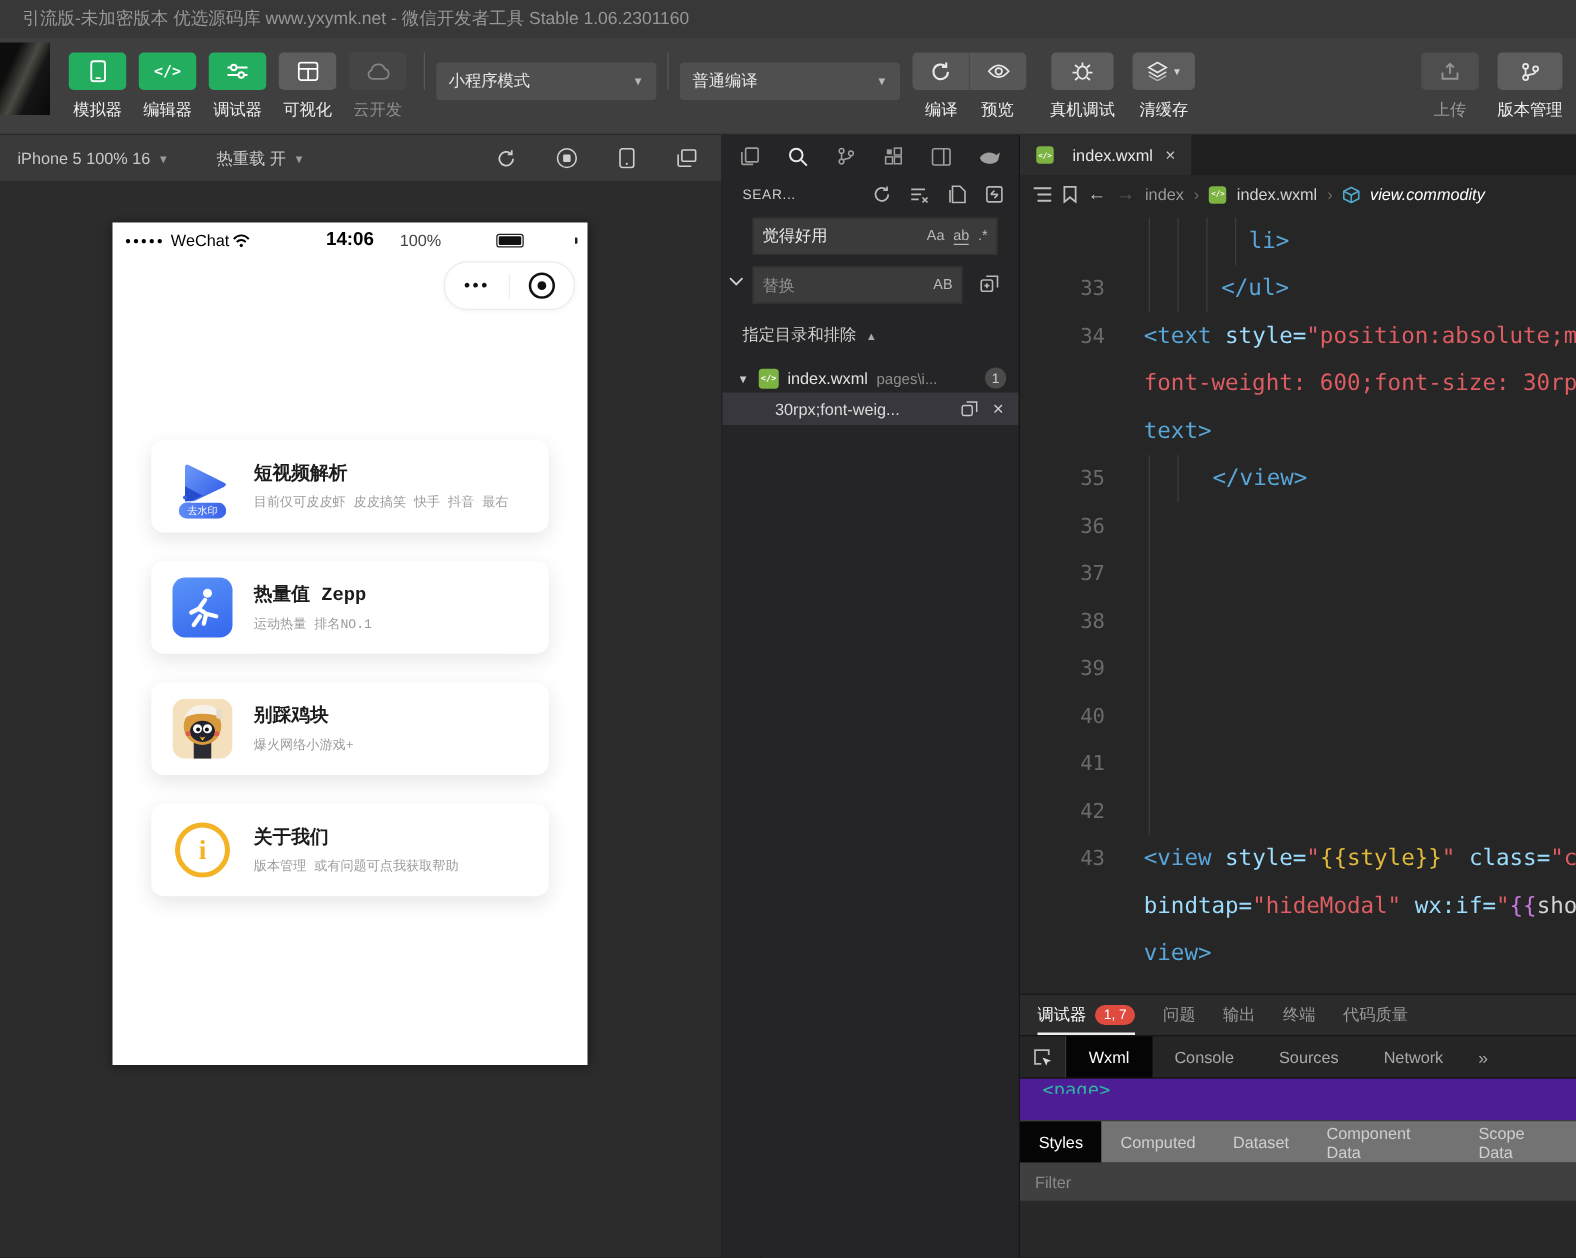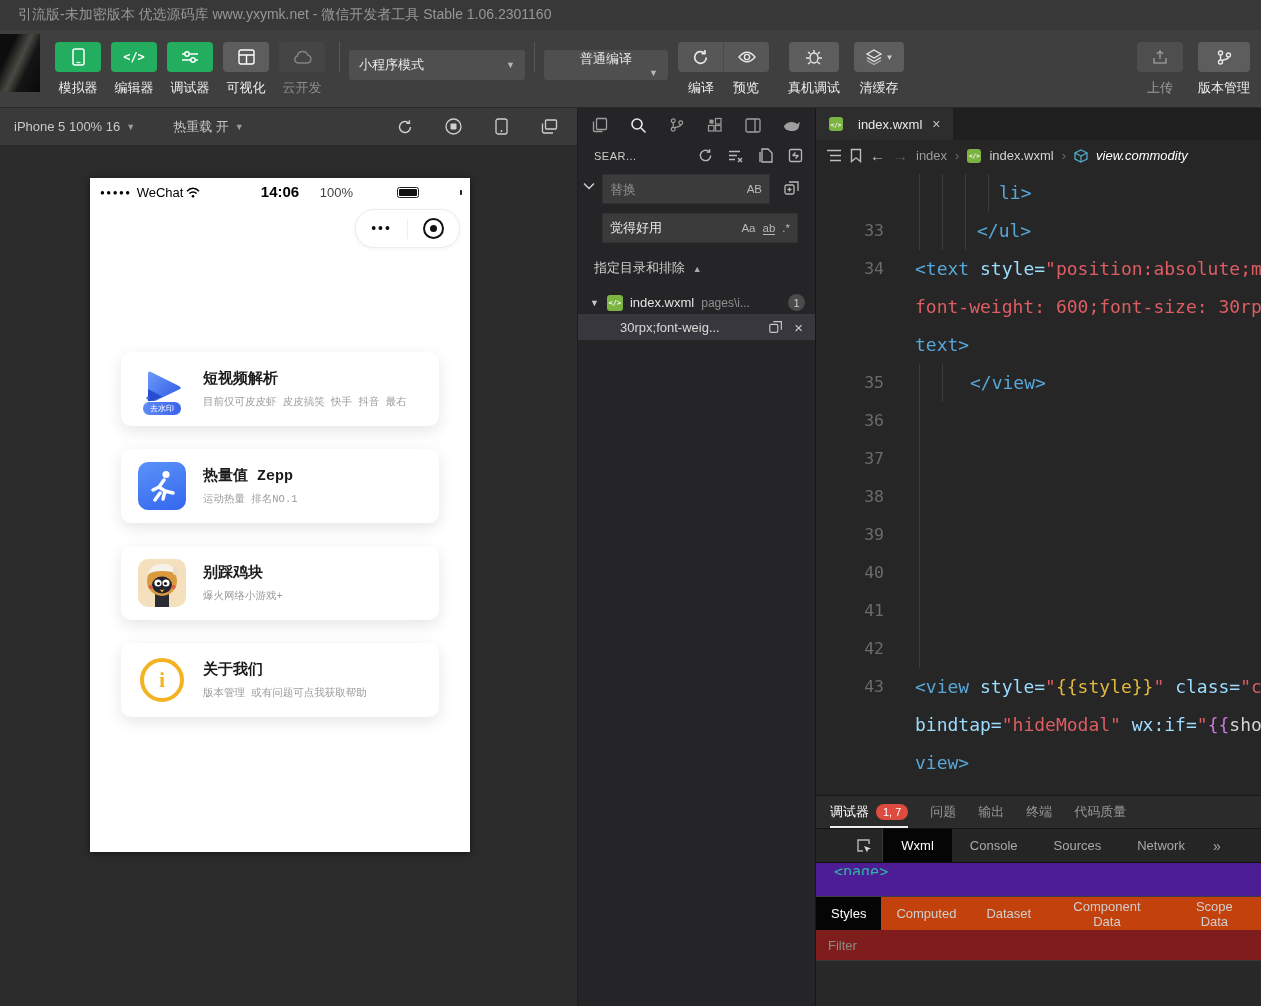--- a/index.html
+++ b/index.html
@@ -26,7 +26,7 @@
   .tb-dd{height:30px;background:#4f4f4f;border-radius:3px;display:flex;align-items:center;
          padding:0 10px;color:#e8e8e8;font-size:13px;flex:none;box-sizing:border-box;}
   .mode-dd{width:176px;}
-  .compile-dd{width:124px;flex-direction:column;}
+  .compile-dd{width:176px;}
   .dd-caret{margin-left:auto;color:#b8b8b8;font-size:9px;}
   .tb-seg{display:flex;background:#575757;border-radius:4px;overflow:hidden;}
   .tb-seg .cell{width:45px;height:30px;display:flex;align-items:center;justify-content:center;}

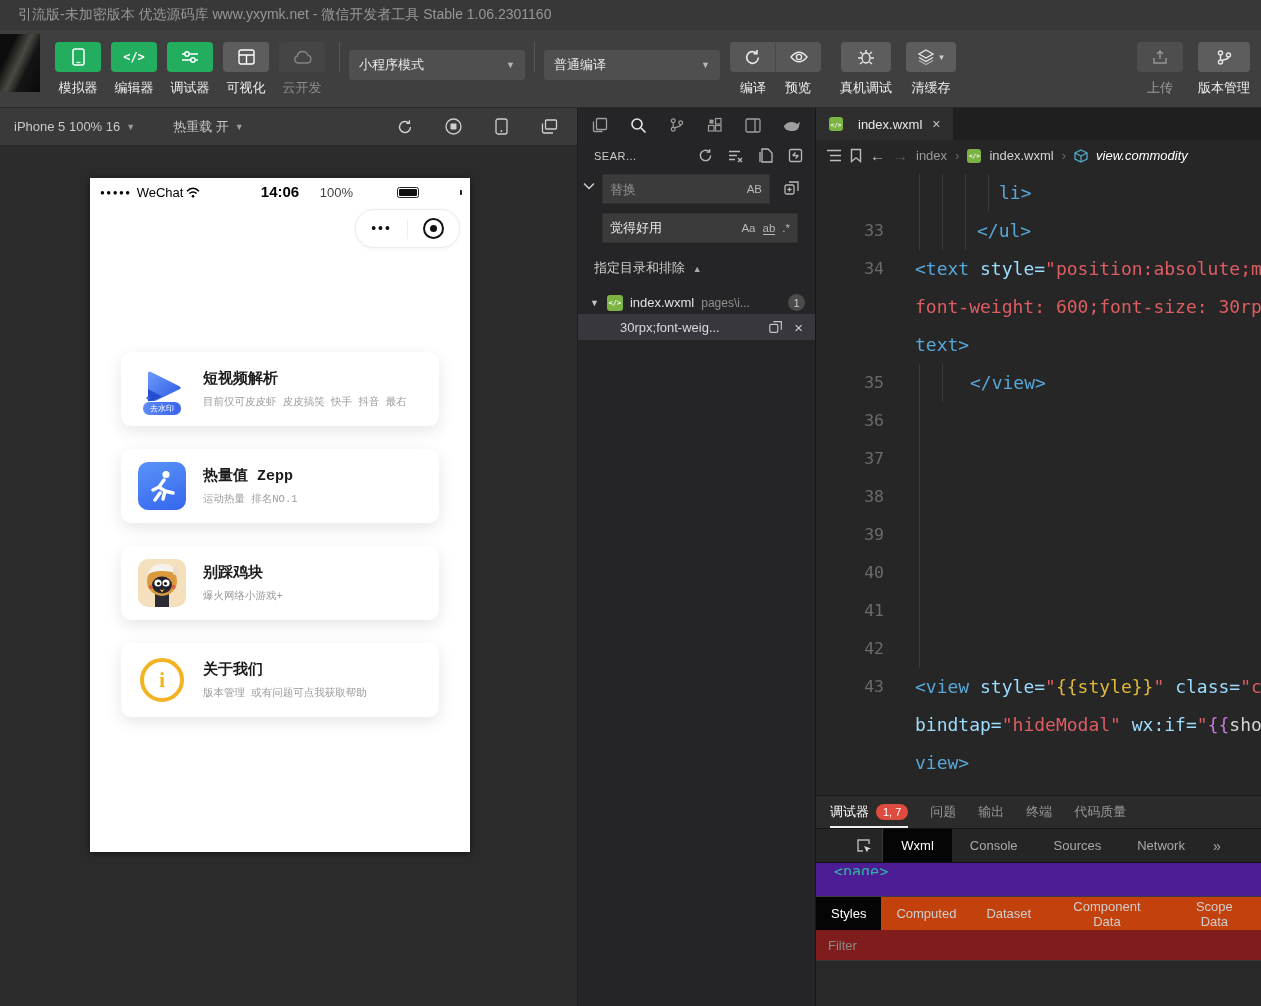--- a/index.html
+++ b/index.html
@@ -507,26 +507,6 @@
     </div>
 
     <div class="inp-row">
-      <span class="chev">
-          <svg width="12" height="8" viewBox="0 0 12 8">
-            <path d="M1 1.5 6 6.5 11 1.5" stroke="#cfcfcf" stroke-width="1.5" fill="none"></path>
-          </svg>
-        </span>
-      <div class="inp replace-inp">
-        <input placeholder="替换" style="">
-        <span class="opts">
-            <span>AB</span>
-          </span>
-      </div>
-      <span class="rep-all">
-          <svg width="18" height="18" viewBox="0 0 18 18">
-            <rect x="2" y="6" width="9" height="9" rx="1.5" stroke="#b8b8b8" stroke-width="1.3" fill="none"></rect>
-            <path d="M6 3h9v9" stroke="#b8b8b8" stroke-width="1.3" fill="none"></path>
-            <path d="M4.5 10.5h4M6.5 8.5v4" stroke="#b8b8b8" stroke-width="1.3"></path>
-          </svg>
-        </span>
-    </div>
-    <div class="inp-row">
       <div class="inp search-inp">
         <input value="觉得好用" style="">
         <span class="opts">
@@ -535,6 +515,26 @@
           <span>.*</span>
         </span>
       </div>
+    </div>
+    <div class="inp-row">
+      <span class="chev">
+          <svg width="12" height="8" viewBox="0 0 12 8">
+            <path d="M1 1.5 6 6.5 11 1.5" stroke="#cfcfcf" stroke-width="1.5" fill="none"></path>
+          </svg>
+        </span>
+      <div class="inp replace-inp">
+        <input placeholder="替换" style="">
+        <span class="opts">
+            <span>AB</span>
+          </span>
+      </div>
+      <span class="rep-all">
+          <svg width="18" height="18" viewBox="0 0 18 18">
+            <rect x="2" y="6" width="9" height="9" rx="1.5" stroke="#b8b8b8" stroke-width="1.3" fill="none"></rect>
+            <path d="M6 3h9v9" stroke="#b8b8b8" stroke-width="1.3" fill="none"></path>
+            <path d="M4.5 10.5h4M6.5 8.5v4" stroke="#b8b8b8" stroke-width="1.3"></path>
+          </svg>
+        </span>
     </div>
 
     <div class="dir-toggle">

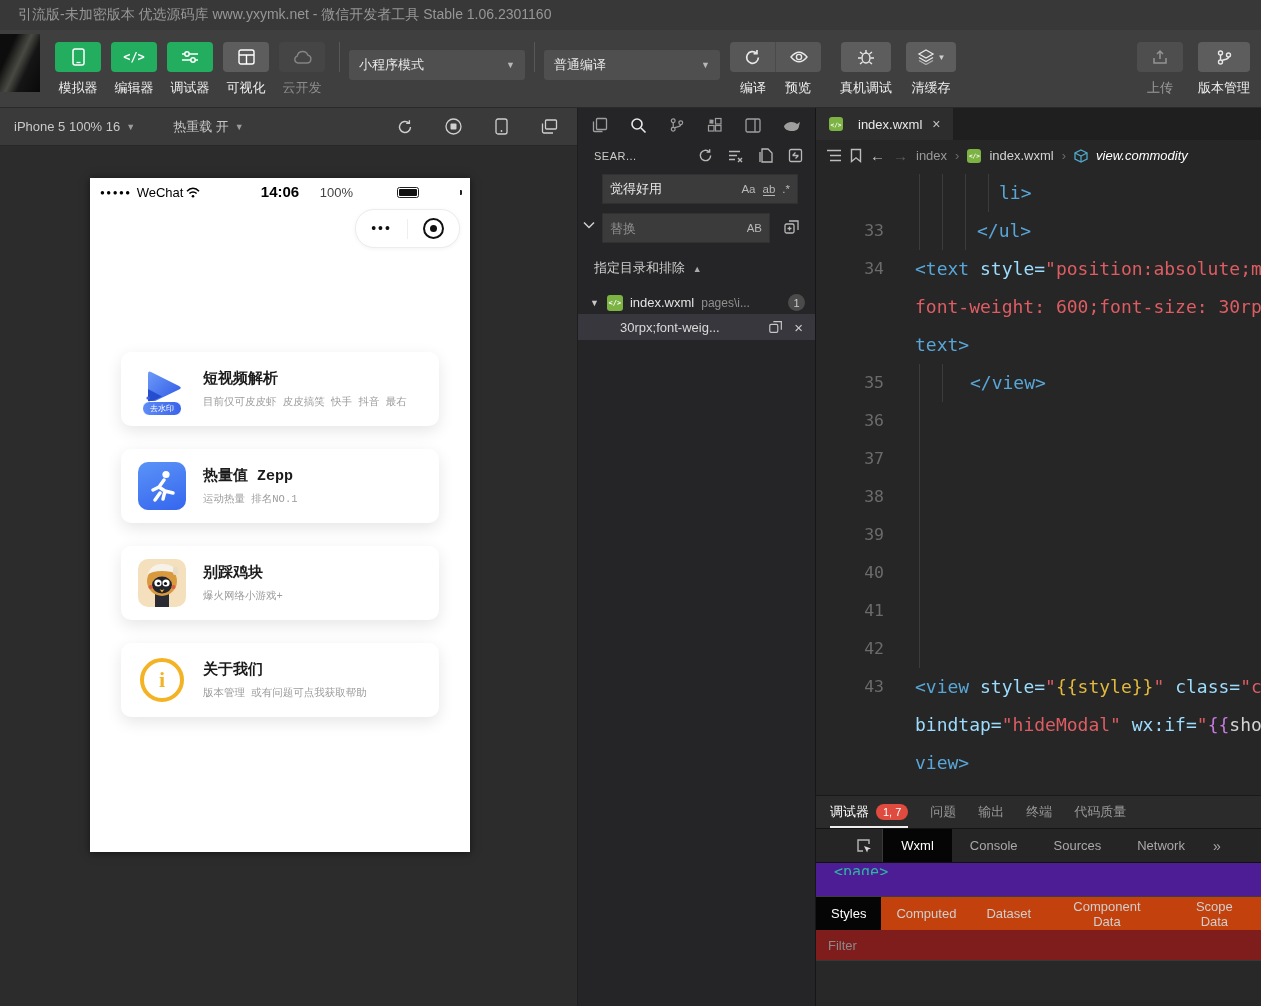--- a/index.html
+++ b/index.html
@@ -150,7 +150,7 @@
   .dbg-tab.active{color:#fff;border-bottom:2px solid #eee;padding-top:2px;}
   .badge{background:#df4b3e;color:#fff;border-radius:9px;font-size:11px;padding:2px 7px;margin-left:7px;}
   .devtools{height:33px;background:#252525;border-top:1px solid #141414;border-bottom:1px solid #101010;
-            display:flex;align-items:stretch;font-size:13px;color:#a8a8a8;justify-content:center;}
+            display:flex;align-items:stretch;font-size:13px;color:#a8a8a8;}
   .inspect{width:36px;display:flex;align-items:center;justify-content:center;border-right:1px solid #3a3a3a;}
   .dt-tab{padding:0 18px;display:flex;align-items:center;}
   .dt-tab.active{background:#050505;color:#fff;}

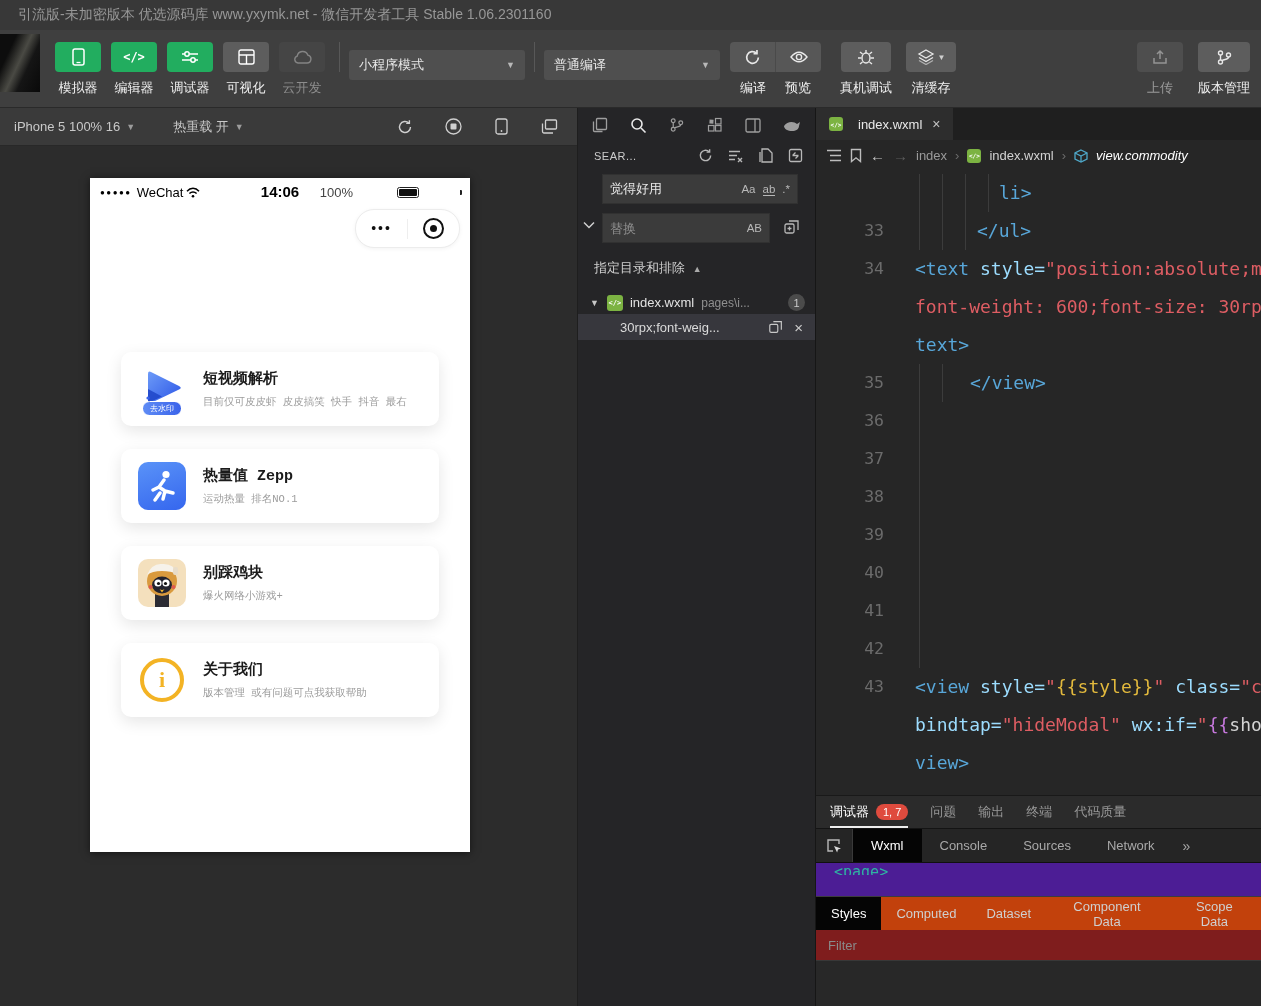--- a/index.html
+++ b/index.html
@@ -158,8 +158,8 @@
   .wxml-strip{height:33px;background:#4c1d95;overflow:hidden;}
   .frag-clip{height:12px;overflow:hidden;}
   .frag{font-family:"DejaVu Sans Mono",monospace;font-size:15px;line-height:19px;color:#2fb3a3;padding-left:18px;}
-  .styles-tabs{height:33px;background:#c2410c;border-top:1px solid #3d3d3d;display:flex;
-               align-items:stretch;font-size:13px;color:#cfcfcf;text-align:center;}
+  .styles-tabs{height:33px;background:#737373;border-top:1px solid #3d3d3d;display:flex;
+               align-items:stretch;font-size:13px;color:#cfcfcf;}
   .st-tab{padding:0 15px;display:flex;align-items:center;}
   .st-tab.active{background:#050505;color:#fff;}
   .filter-row{height:30px;background:#7f1d1d;border-bottom:1px solid #383838;display:flex;align-items:center;padding:0 10px;}

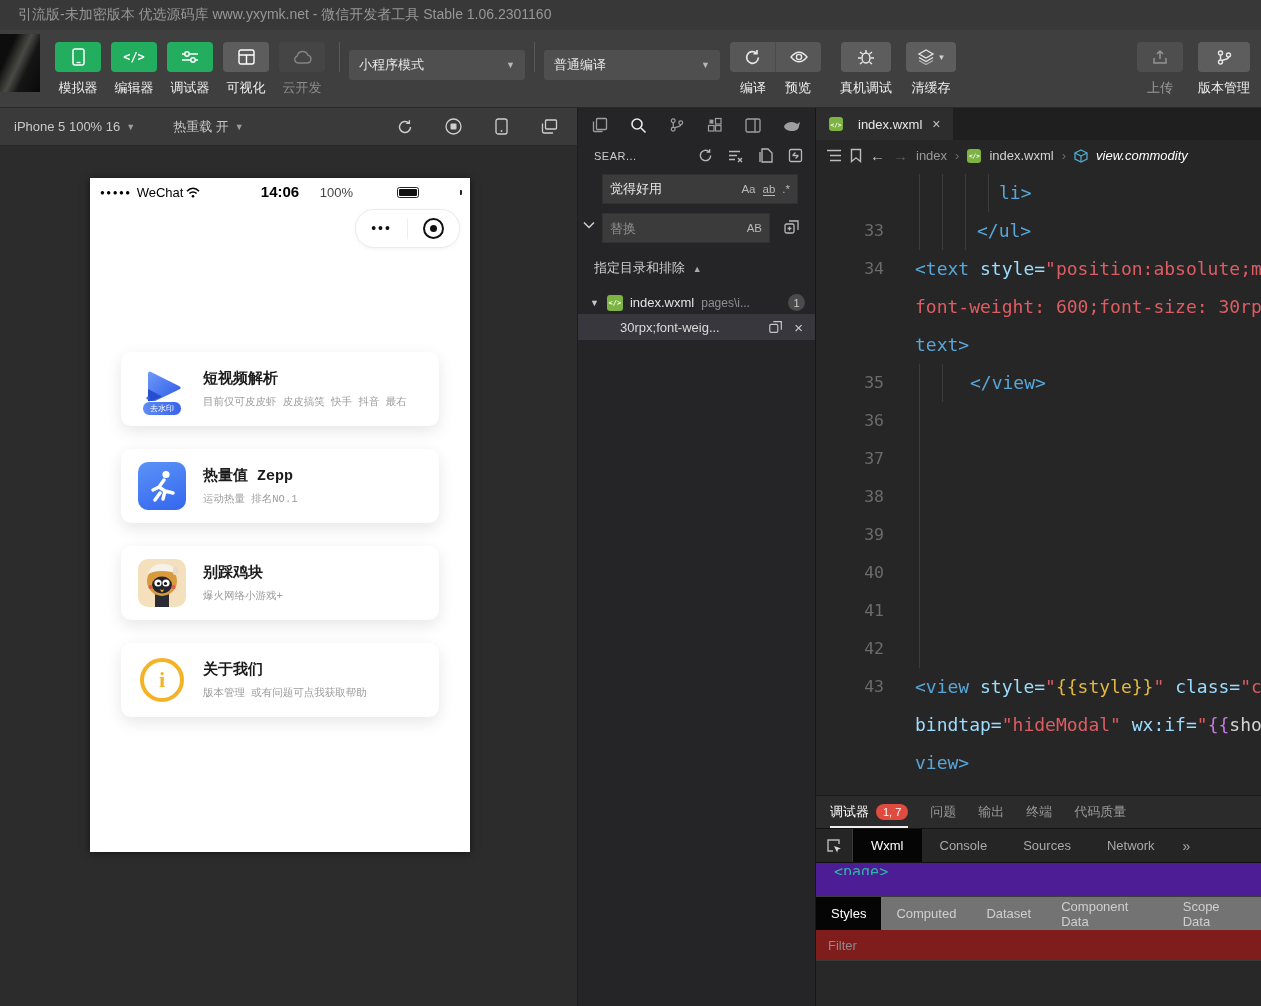--- a/index.html
+++ b/index.html
@@ -162,7 +162,7 @@
                align-items:stretch;font-size:13px;color:#cfcfcf;}
   .st-tab{padding:0 15px;display:flex;align-items:center;}
   .st-tab.active{background:#050505;color:#fff;}
-  .filter-row{height:30px;background:#7f1d1d;border-bottom:1px solid #383838;display:flex;align-items:center;padding:0 10px;}
+  .filter-row{height:30px;background:#404040;border-bottom:1px solid #383838;display:flex;align-items:center;padding:0 10px;}
   .filter-row input{background:transparent;border:none;outline:none;color:#a0a0a0;font-size:13px;width:100%;}
   .filter-row input::placeholder{color:#8a8a8a;}
   .dbg-rest{height:46px;background:#282828;}

